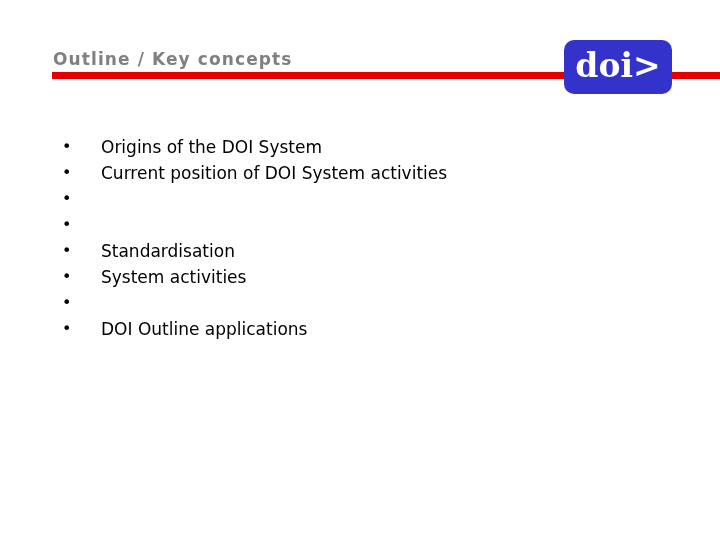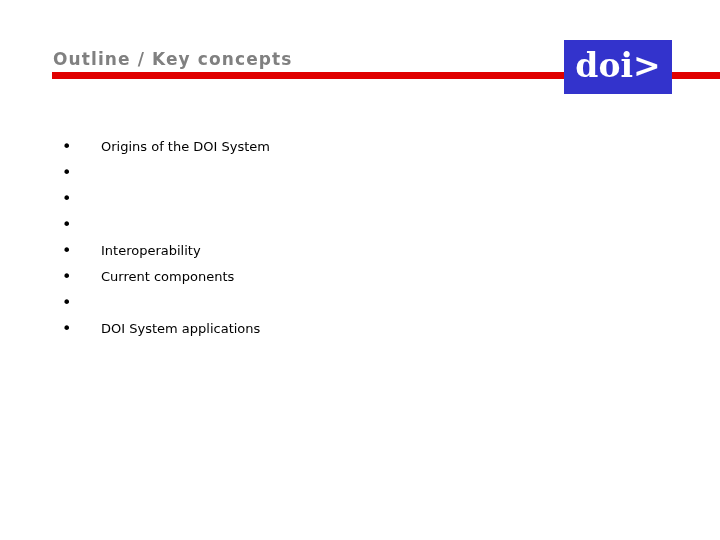--- a/index.html
+++ b/index.html
@@ -60,6 +60,7 @@
     height: 54px;
     background: #3333cc;
     z-index: 5;
+    border-radius: 10px;
   }
   .logo-text {
     position: absolute;

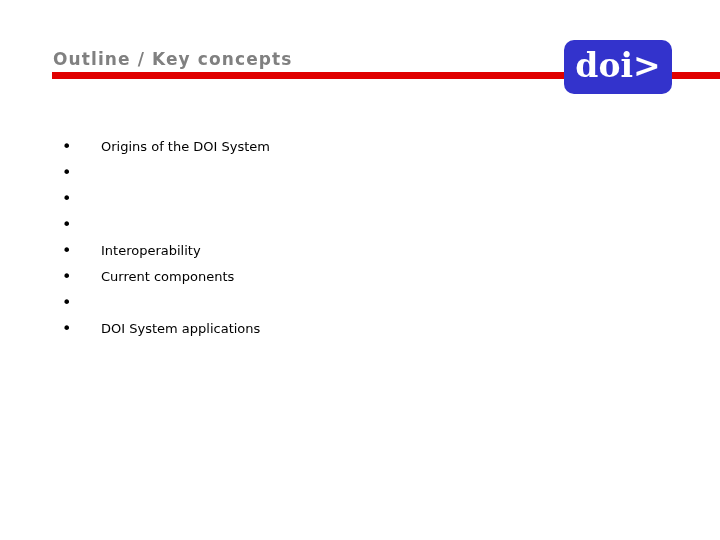--- a/index.html
+++ b/index.html
@@ -118,7 +118,7 @@
     height: 26px;
     line-height: 26px;
     font-family: "DejaVu Sans", "Liberation Sans", sans-serif;
-    font-size: 13px;
+    font-size: 17px;
     font-weight: normal;
     color: #000000;
     white-space: nowrap;

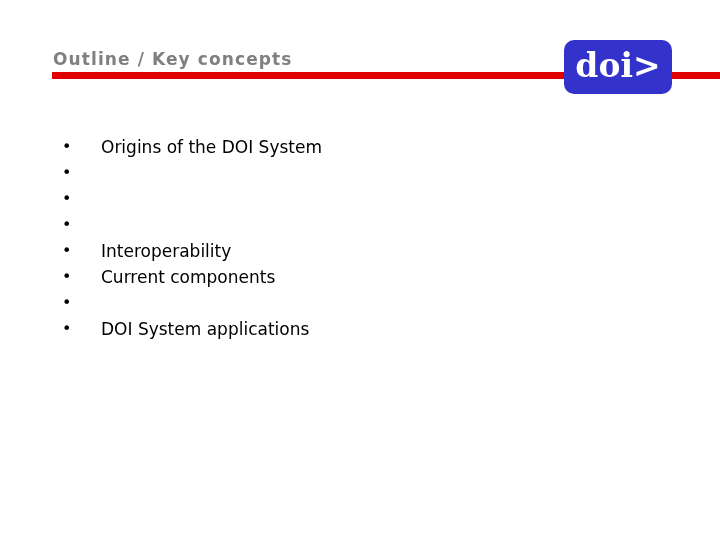--- a/index.html
+++ b/index.html
@@ -144,6 +144,7 @@
       </li>
       <li class="bullet-item">
         <span class="bullet-marker">•</span>
+        <span class="bullet-text">Current position of DOI System activities</span>
       </li>
       <li class="bullet-item">
         <span class="bullet-marker">•</span>

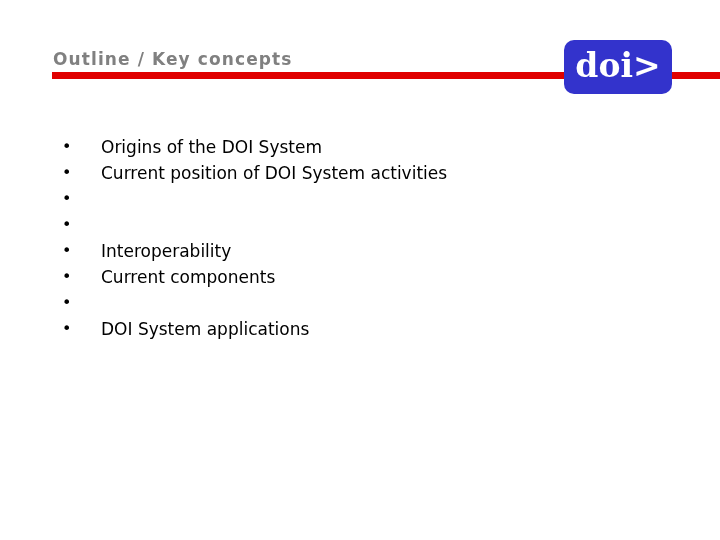--- a/index.html
+++ b/index.html
@@ -154,7 +154,7 @@
       </li>
       <li class="bullet-item">
         <span class="bullet-marker">•</span>
-        <span class="bullet-text">Interoperability</span>
+        <span class="bullet-text">Standardisation</span>
       </li>
       <li class="bullet-item">
         <span class="bullet-marker">•</span>

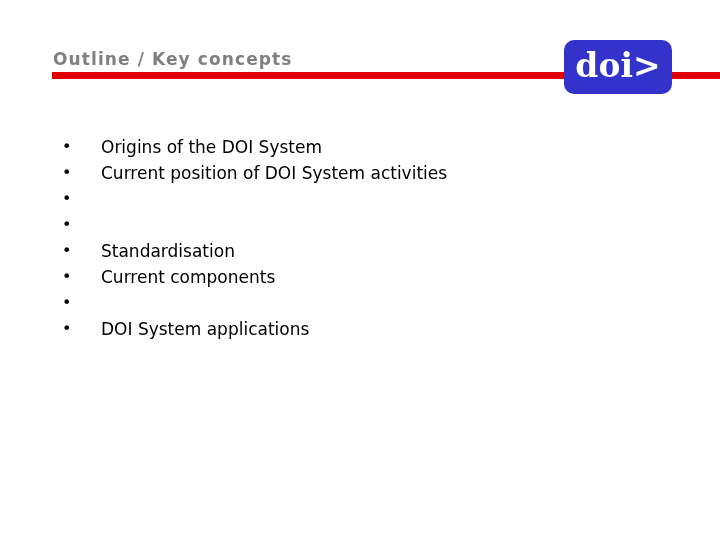--- a/index.html
+++ b/index.html
@@ -158,7 +158,7 @@
       </li>
       <li class="bullet-item">
         <span class="bullet-marker">•</span>
-        <span class="bullet-text">Current components</span>
+        <span class="bullet-text">System activities</span>
       </li>
       <li class="bullet-item">
         <span class="bullet-marker">•</span>

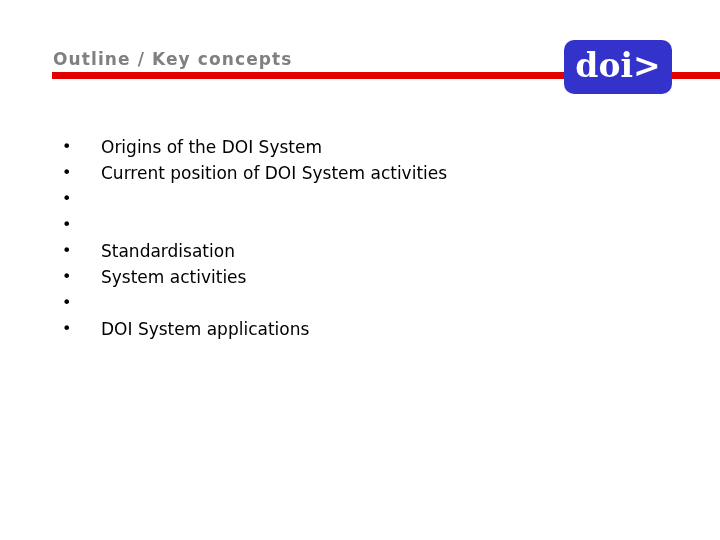--- a/index.html
+++ b/index.html
@@ -165,7 +165,7 @@
       </li>
       <li class="bullet-item">
         <span class="bullet-marker">•</span>
-        <span class="bullet-text">DOI System applications</span>
+        <span class="bullet-text">DOI Outline applications</span>
       </li>
     </ul>
 

